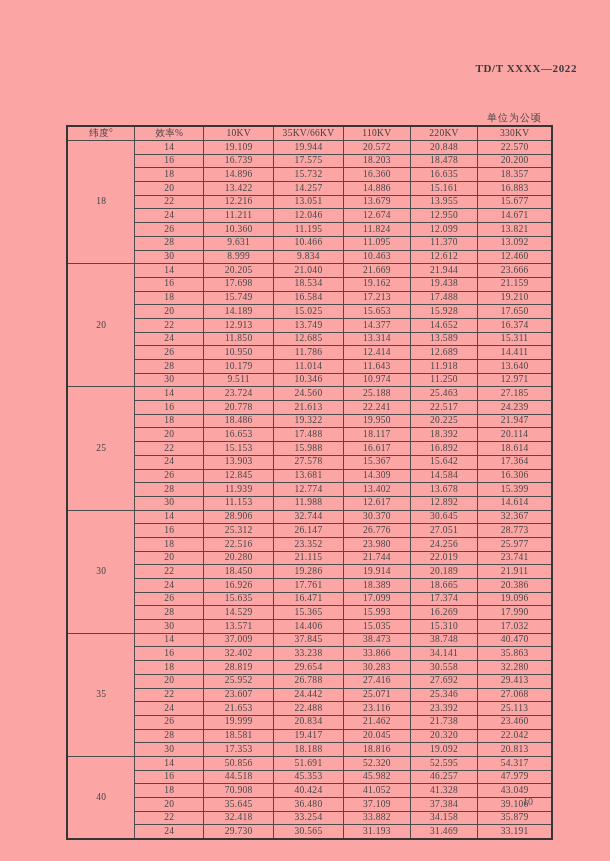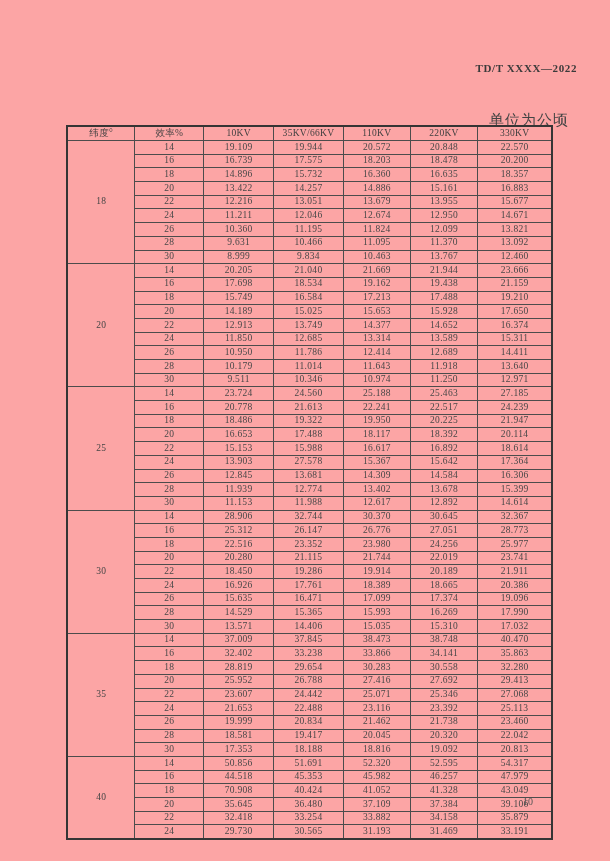--- a/index.html
+++ b/index.html
@@ -38,8 +38,8 @@
   .unit-note {
     position: absolute;
     top: 111px;
-    right: 41px;
-    font-size: 15px;
+    right: 68px;
+    font-size: 10px;
     color: #454545;
     letter-spacing: 1px;
   }

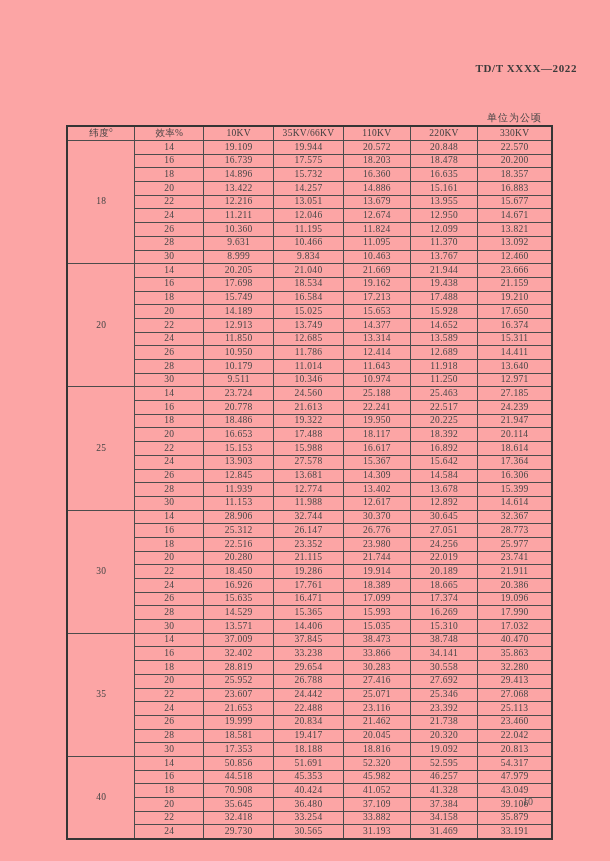--- a/index.html
+++ b/index.html
@@ -187,7 +187,7 @@
           <td>8.999</td>
           <td>9.834</td>
           <td>10.463</td>
-          <td>13.767</td>
+          <td>12.612</td>
           <td>12.460</td>
         </tr>
         <tr>

